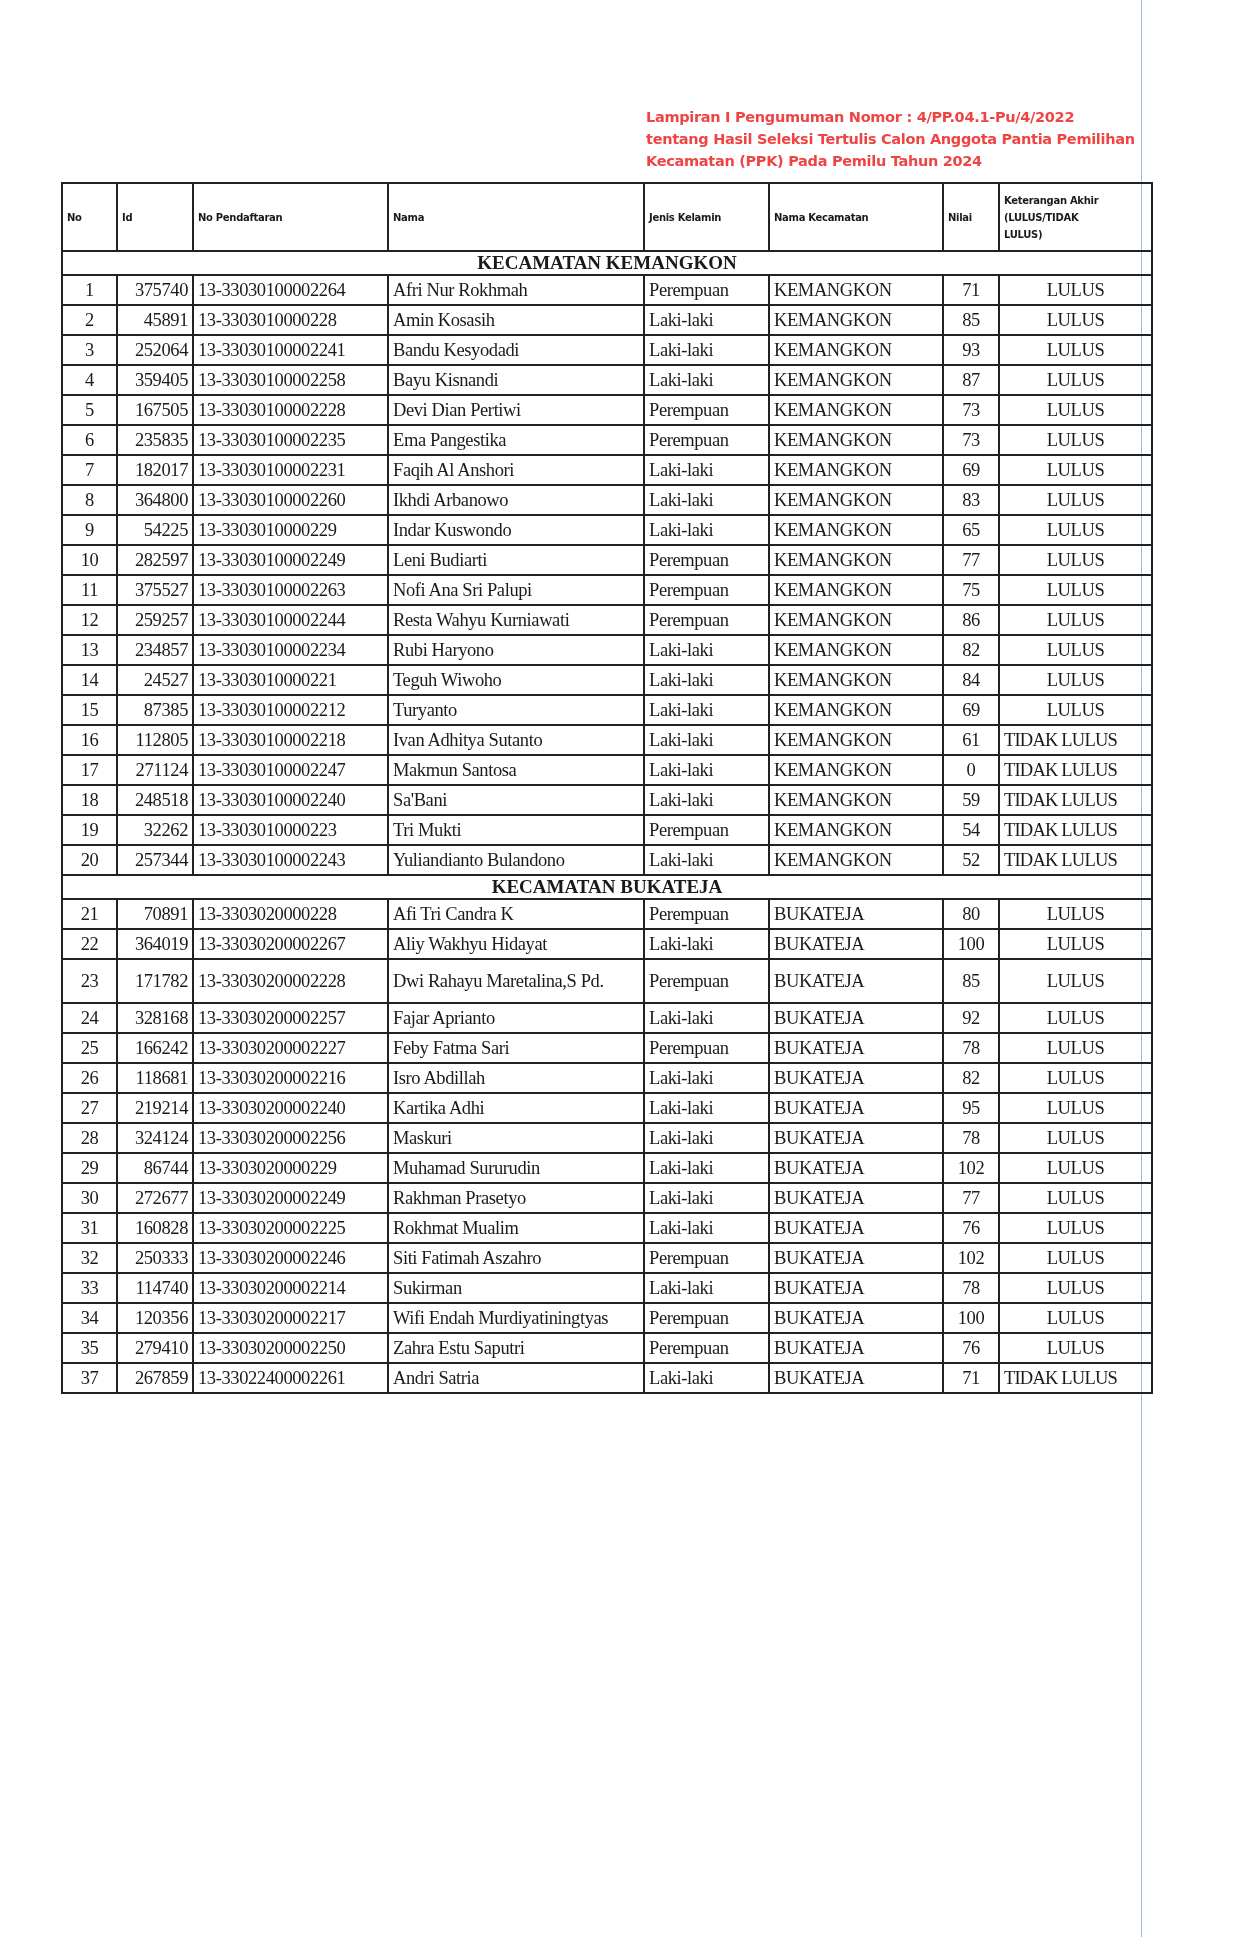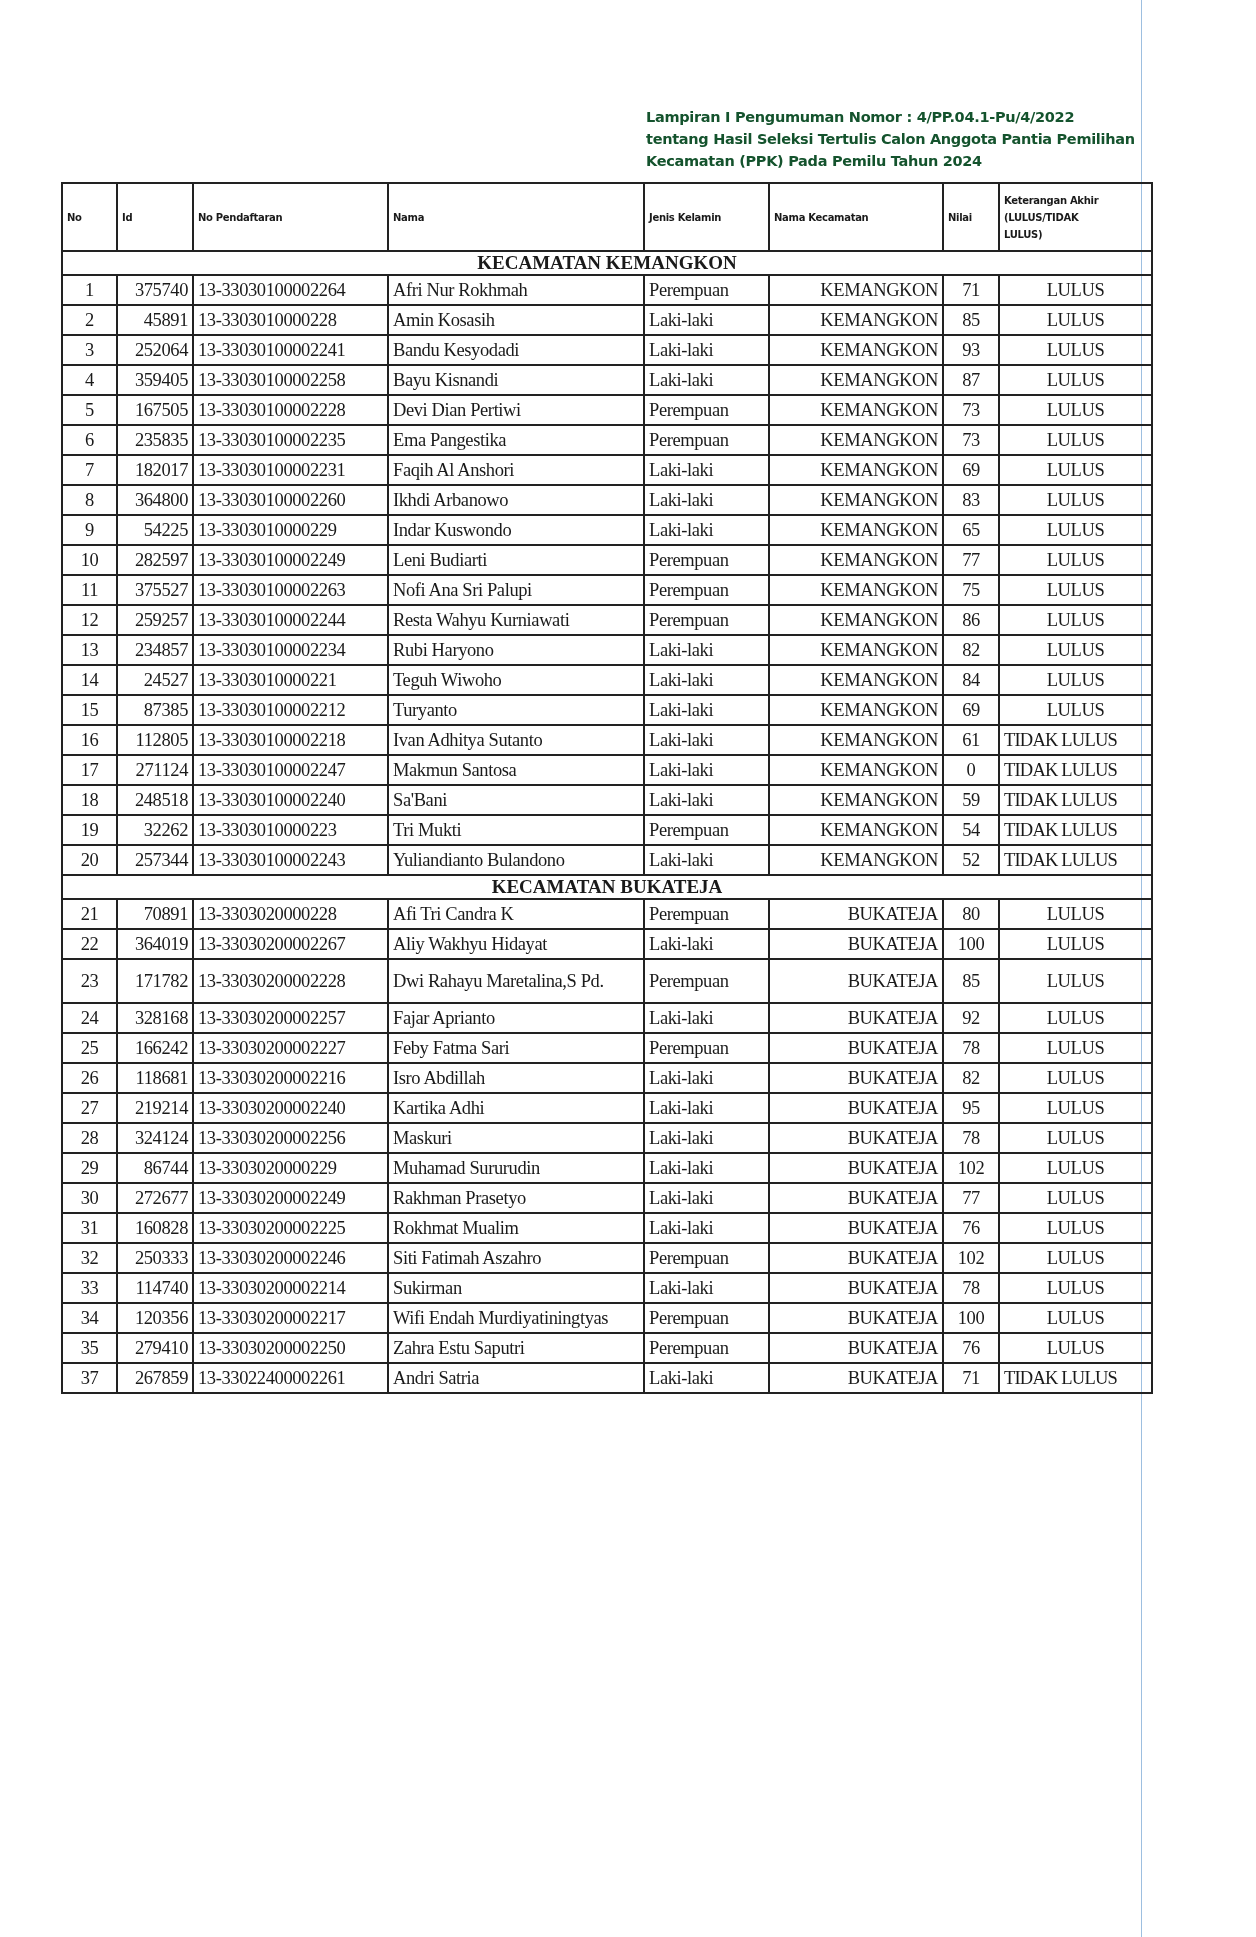--- a/index.html
+++ b/index.html
@@ -4,7 +4,7 @@
 <style>
   html, body { margin:0; padding:0; background:#ffffff; }
   body { width:1256px; height:1937px; position:relative; overflow:hidden; font-family:"Liberation Serif", serif; color:#1a1a1a; }
-  .caption { position:absolute; left:646px; top:106px; font-family:"DejaVu Sans", sans-serif; font-size:14.5px; line-height:22px; font-weight:bold; color:#14532d; letter-spacing:-0.3px; }
+  .caption { position:absolute; left:646px; top:106px; font-family:"DejaVu Sans", sans-serif; font-size:14.5px; line-height:22px; font-weight:bold; color:#ef4444; letter-spacing:-0.3px; }
   .caption div { white-space:nowrap; }
   .blue-line { position:absolute; left:1141px; top:0; width:1px; height:1937px; background:#9dbfe0; }
   table.grid { position:absolute; left:61px; top:182px; border-collapse:collapse; table-layout:fixed; }

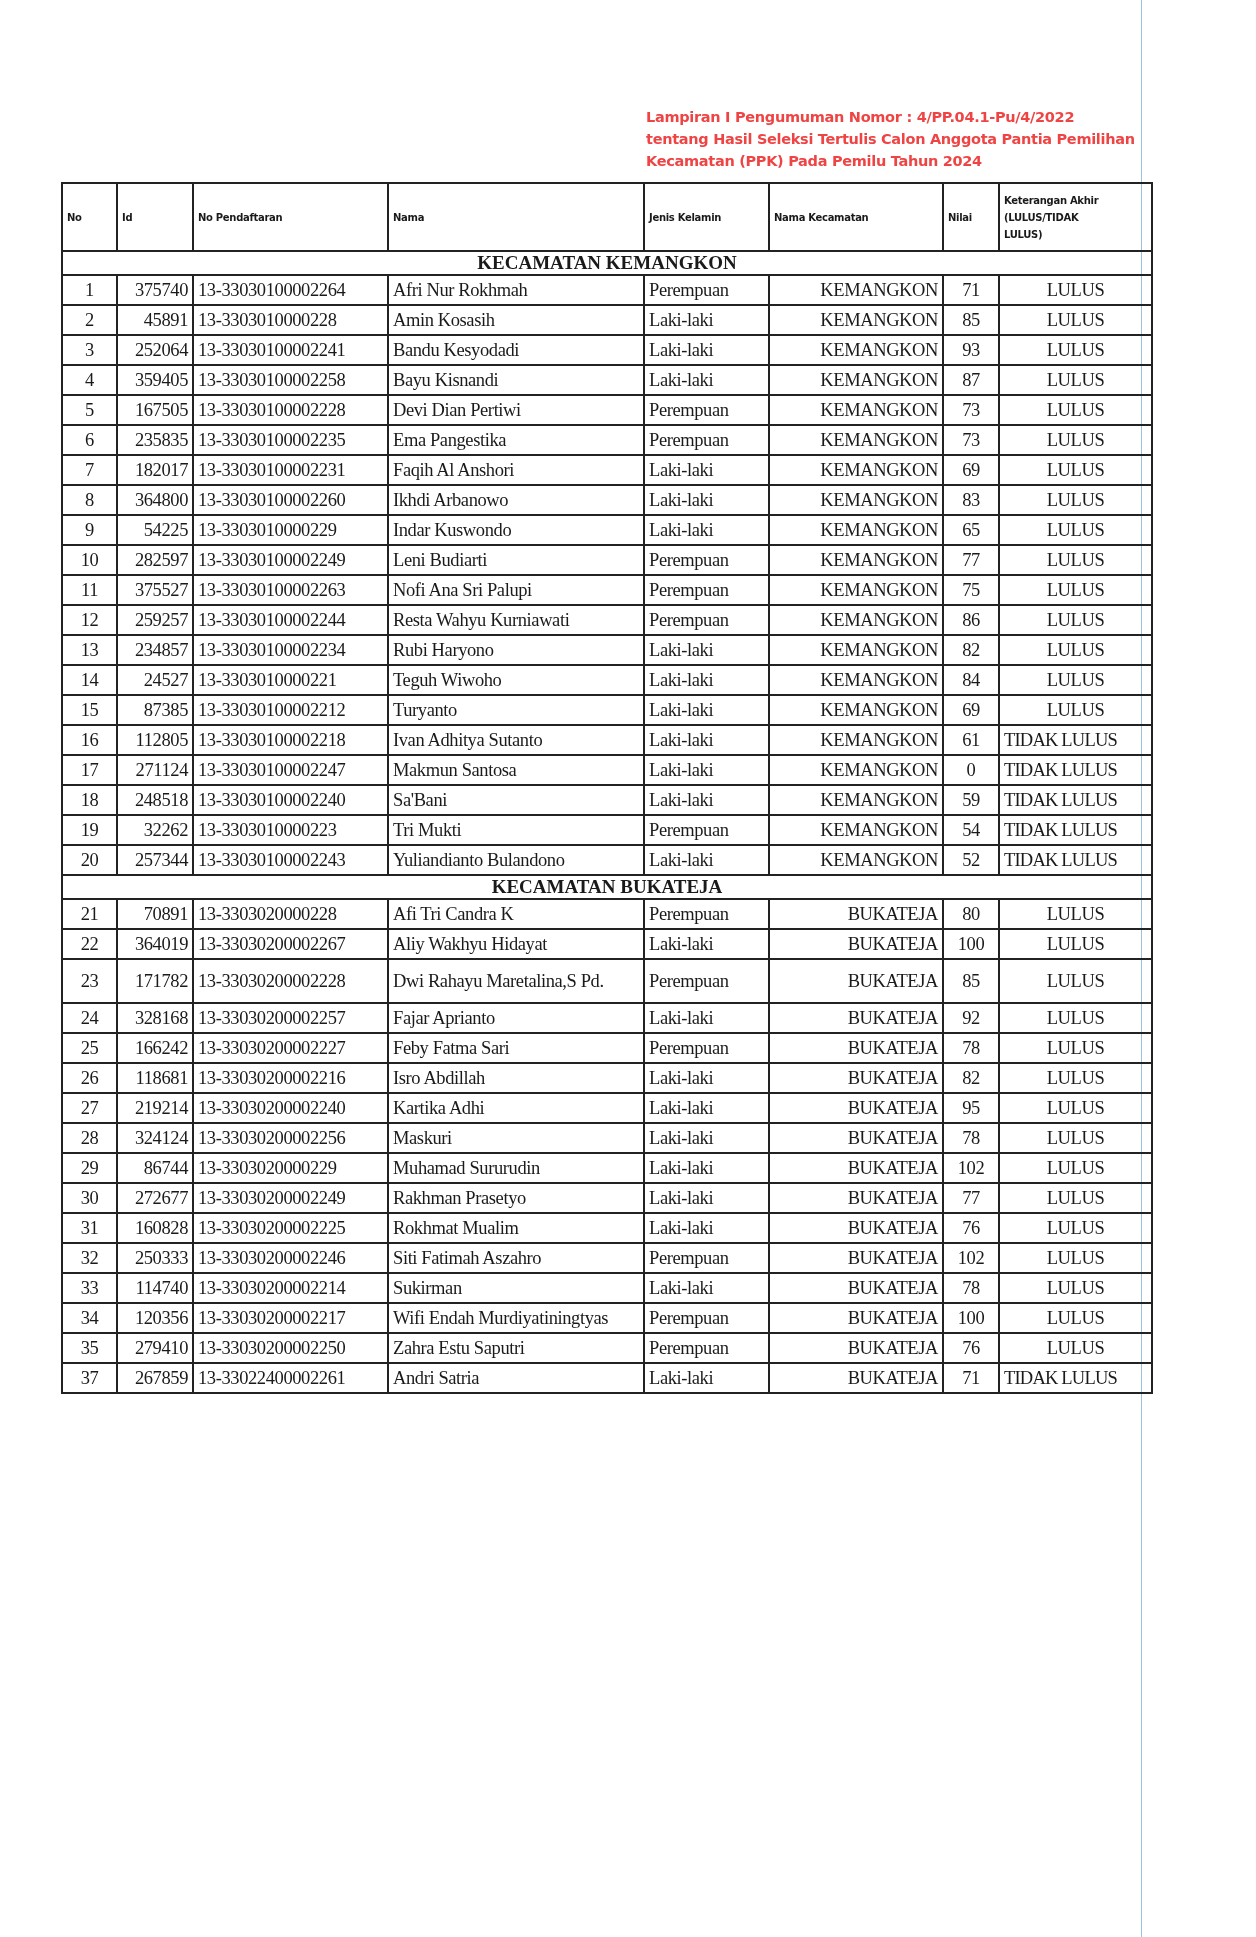--- a/index.html
+++ b/index.html
@@ -16,7 +16,7 @@
   td.c-reg { text-align:left; padding-left:3px; }
   td.c-name { text-align:left; }
   td.c-gender { text-align:left; }
-  td.c-kec { text-align:right; }
+  td.c-kec { text-align:left; }
   td.c-nilai { text-align:center; }
   td.c-ket { text-align:center; }
   td.c-ket.fail { padding:0 8px 0 4px; text-align:left; letter-spacing:-0.8px; }

